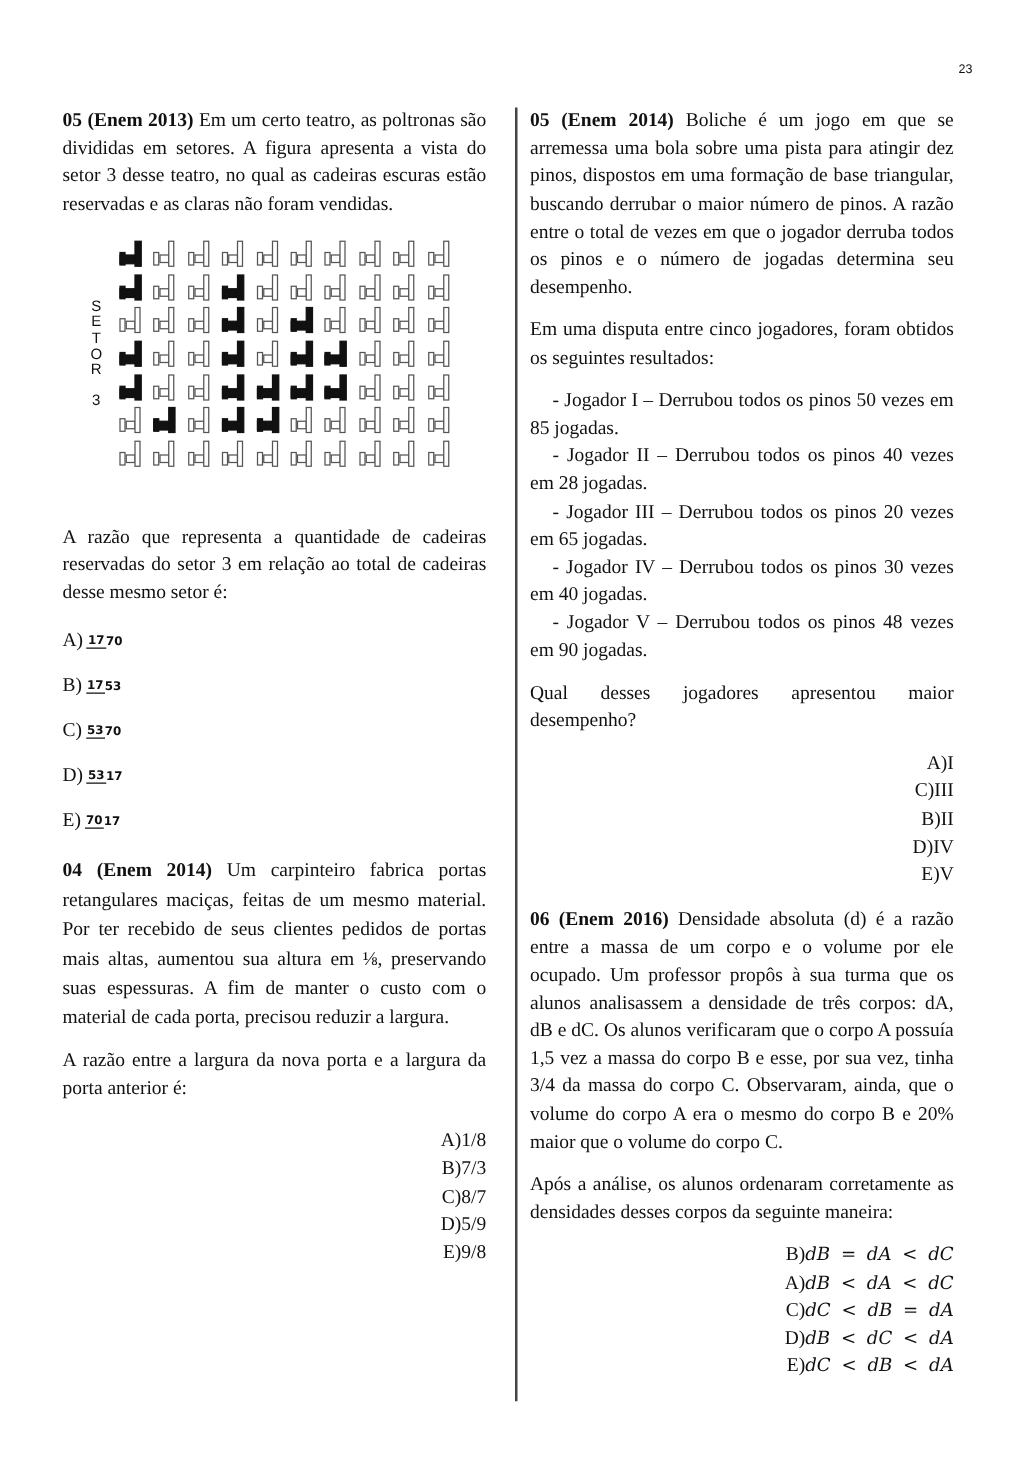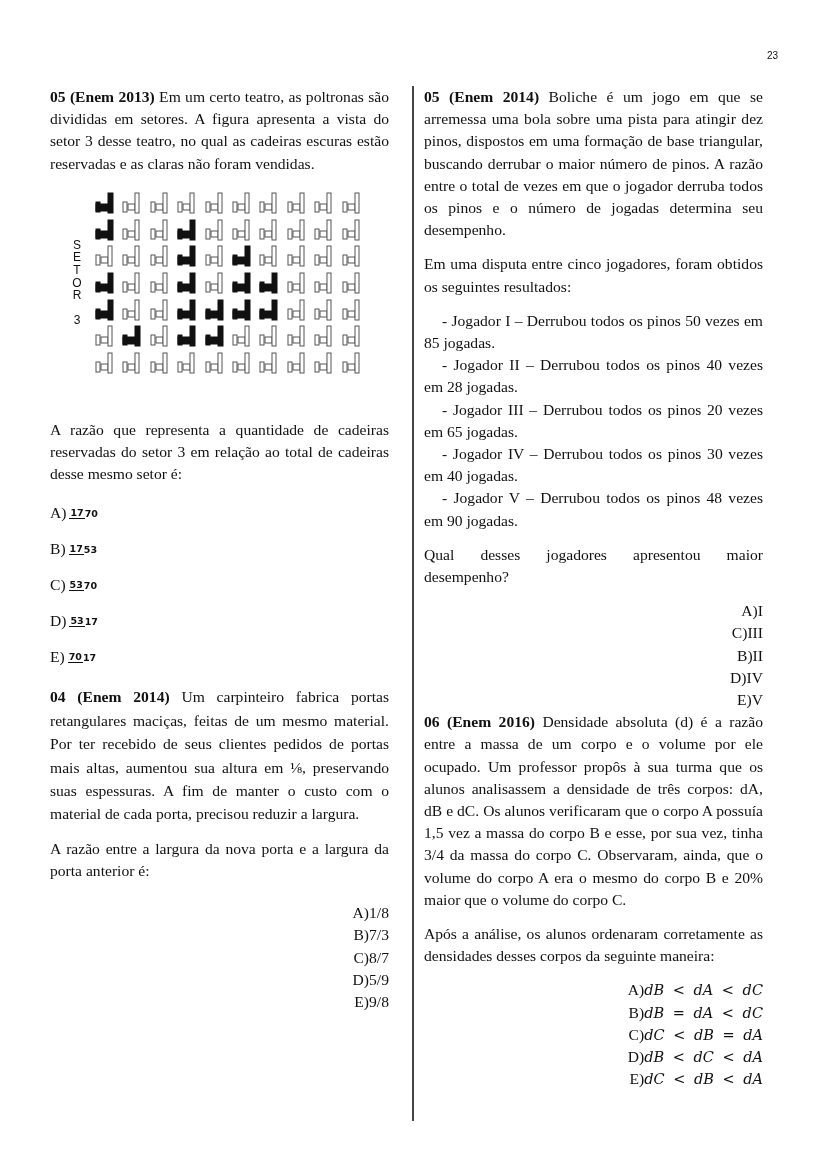--- a/index.html
+++ b/index.html
@@ -632,7 +632,7 @@
     </div>
   </section>
 
-  <section style="">
+  <section style="margin-top:14px;">
     <p><span class="qnum">06 (Enem 2016)</span><span> Densidade absoluta (d) é a razão entre a massa de um corpo e o volume por ele ocupado. Um professor propôs à sua turma que os alunos analisassem a densidade de três corpos: dA, dB e dC. Os alunos verificaram que o corpo A possuía 1,5 vez a massa do corpo B e esse, por sua vez, tinha 3/4 da massa do corpo C. Observaram, ainda, que o volume do corpo A era o mesmo do corpo B e 20% maior que o volume do corpo C.</span></p>
     <p class="gap">Após a análise, os alunos ordenaram corretamente as densidades desses corpos da seguinte maneira:</p>
     <div class="opts">

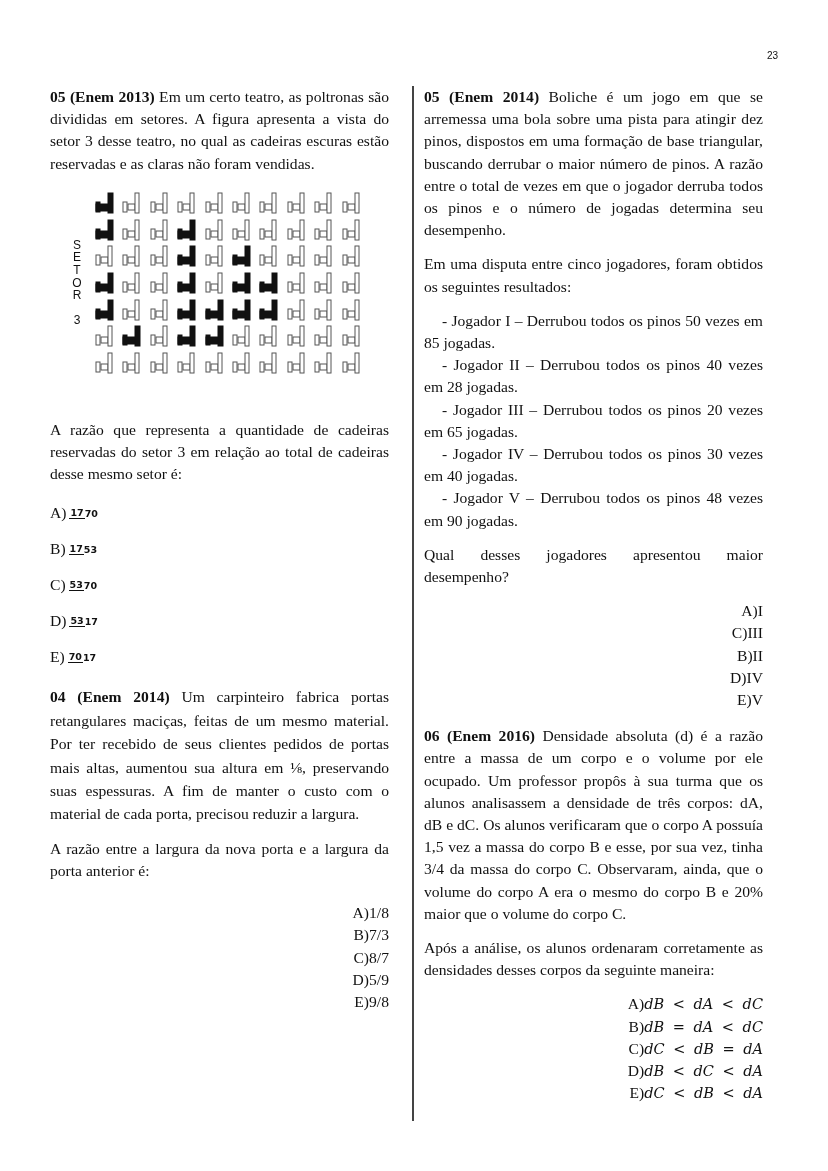--- a/index.html
+++ b/index.html
@@ -636,8 +636,8 @@
     <p><span class="qnum">06 (Enem 2016)</span><span> Densidade absoluta (d) é a razão entre a massa de um corpo e o volume por ele ocupado. Um professor propôs à sua turma que os alunos analisassem a densidade de três corpos: dA, dB e dC. Os alunos verificaram que o corpo A possuía 1,5 vez a massa do corpo B e esse, por sua vez, tinha 3/4 da massa do corpo C. Observaram, ainda, que o volume do corpo A era o mesmo do corpo B e 20% maior que o volume do corpo C.</span></p>
     <p class="gap">Após a análise, os alunos ordenaram corretamente as densidades desses corpos da seguinte maneira:</p>
     <div class="opts">
+      <div class="opt"><span class="letter">B)</span><span class="math">dB = dA &lt; dC</span></div>
       <div class="opt"><span class="letter">A)</span><span class="math">dB &lt; dA &lt; dC</span></div>
-      <div class="opt"><span class="letter">B)</span><span class="math">dB = dA &lt; dC</span></div>
       <div class="opt"><span class="letter">C)</span><span class="math">dC &lt; dB = dA</span></div>
       <div class="opt"><span class="letter">D)</span><span class="math">dB &lt; dC &lt; dA</span></div>
       <div class="opt"><span class="letter">E)</span><span class="math">dC &lt; dB &lt; dA</span></div>

